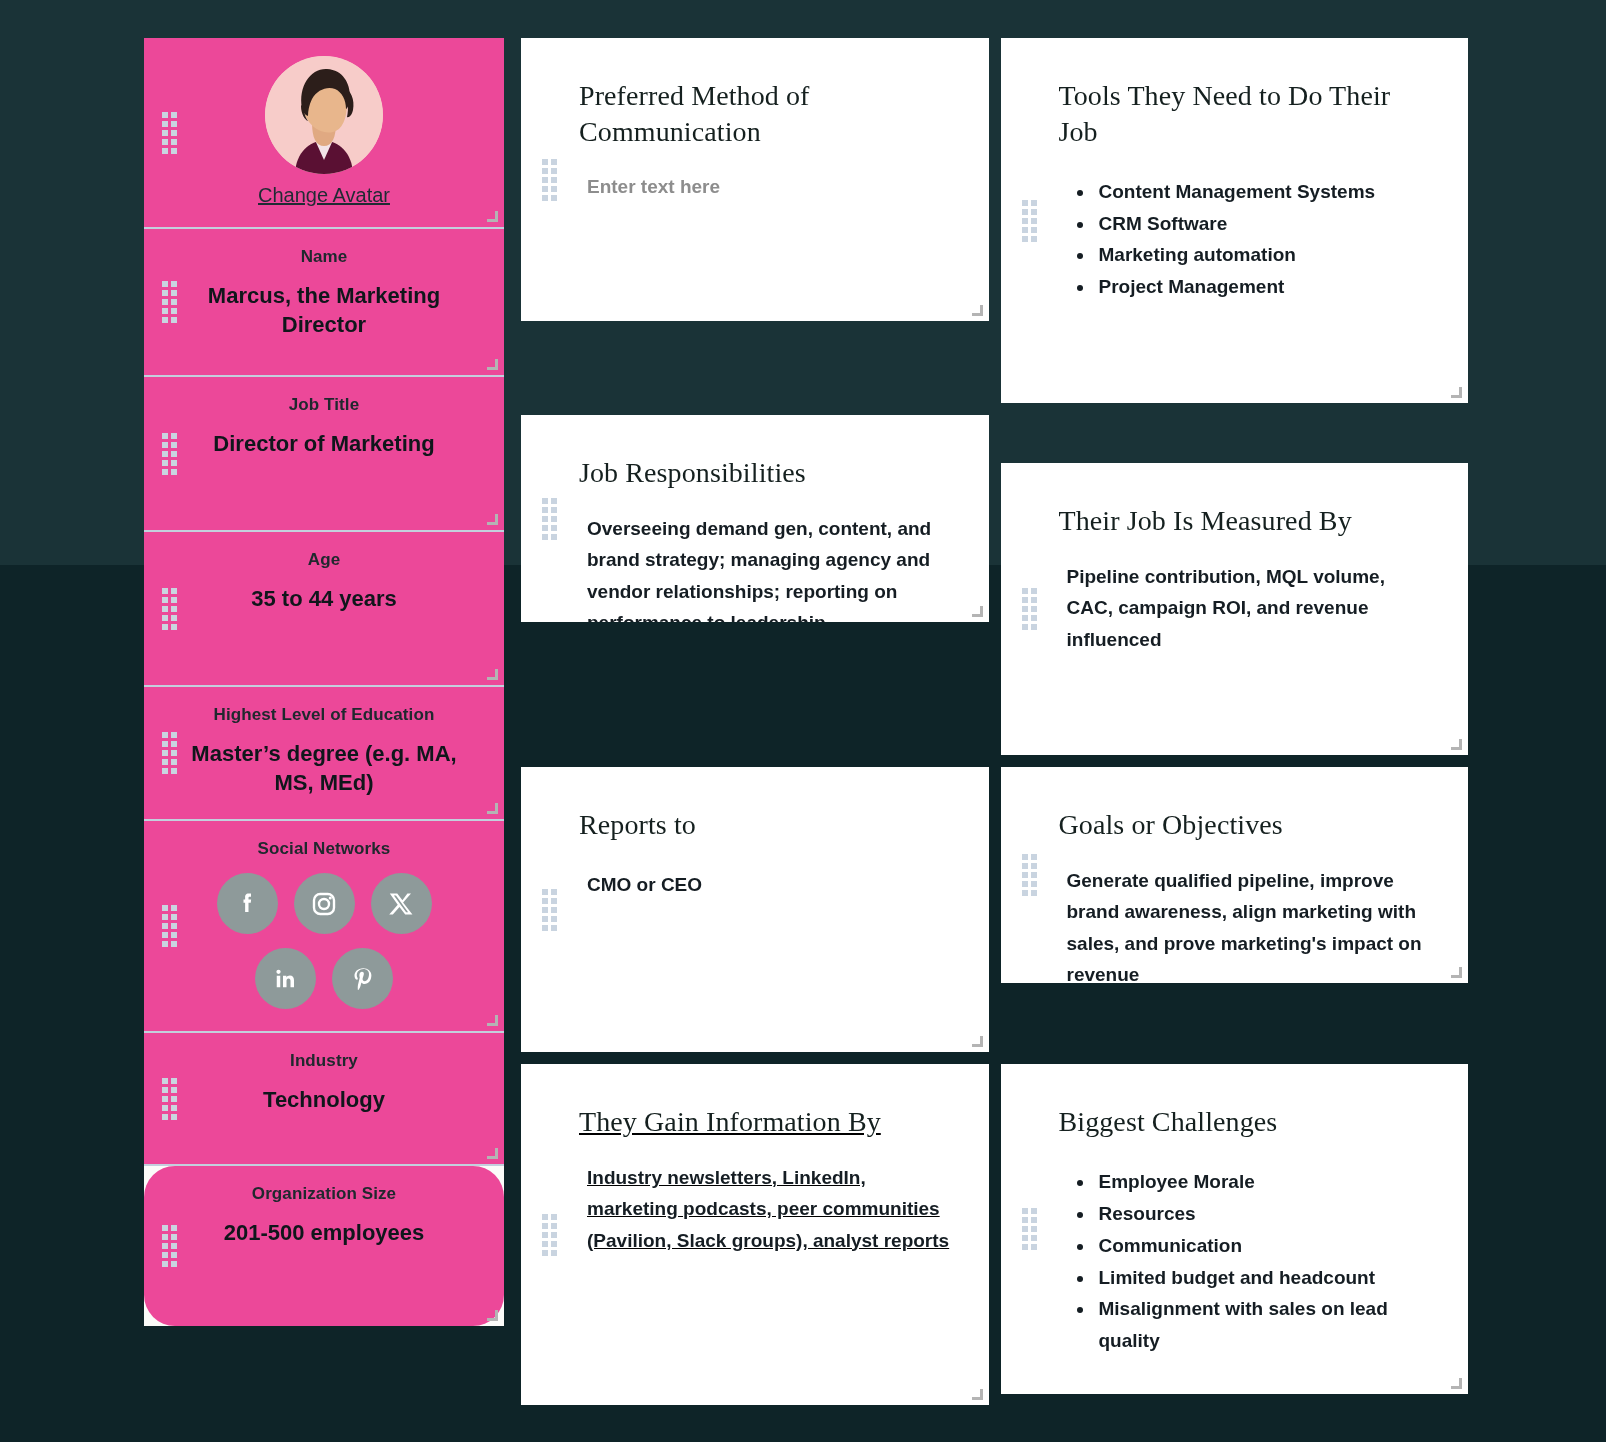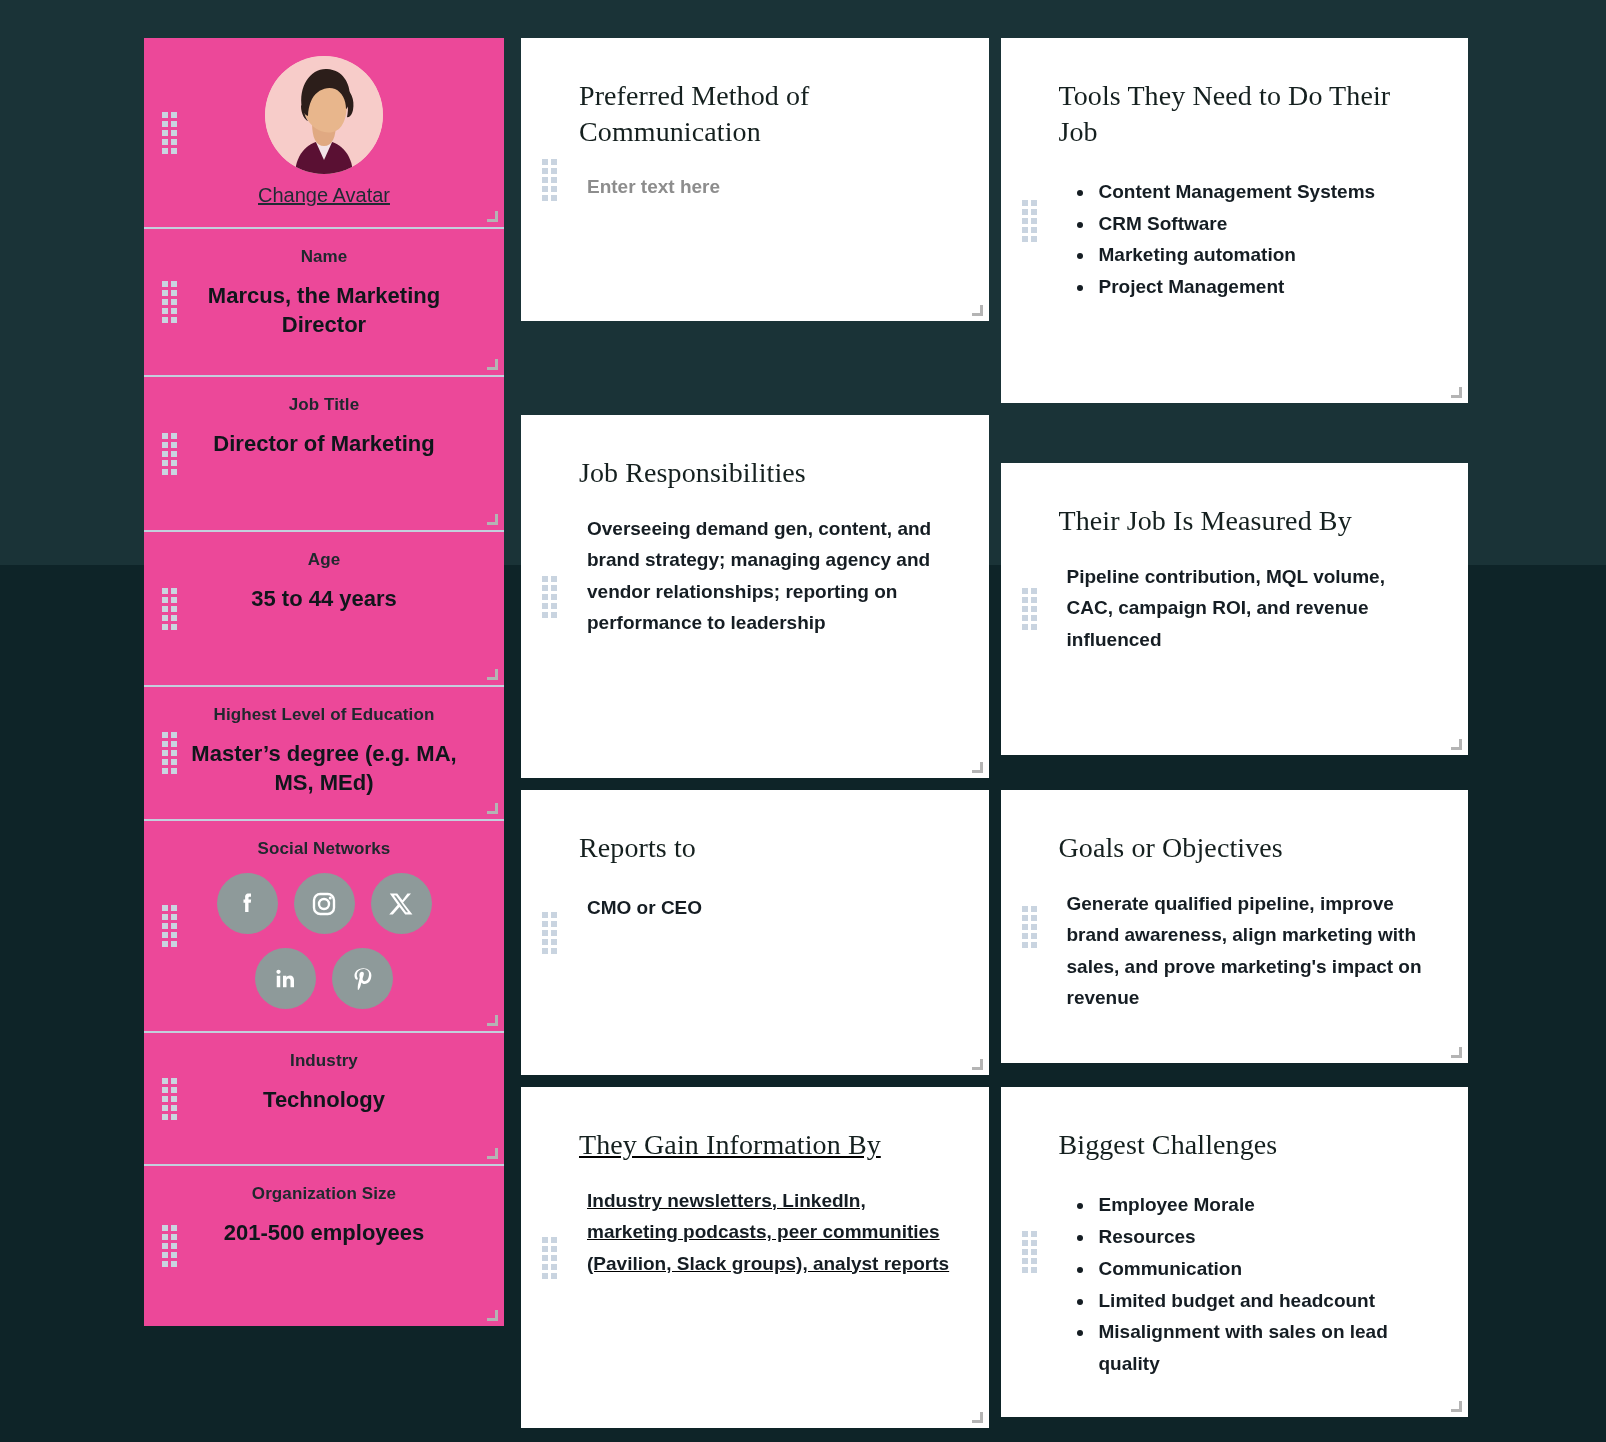--- a/index.html
+++ b/index.html
@@ -208,7 +208,7 @@
   
   .c-comm      { height: 283px; }
   .c-tools     { height: 365px; }
-  .c-resp      { height: 363px; }
+  .c-resp      { height: 207px; }
   .c-measured  { height: 292px; margin-top: 48px; }
   .c-reports   { height: 285px; }
   .c-goals     { height: 273px; }

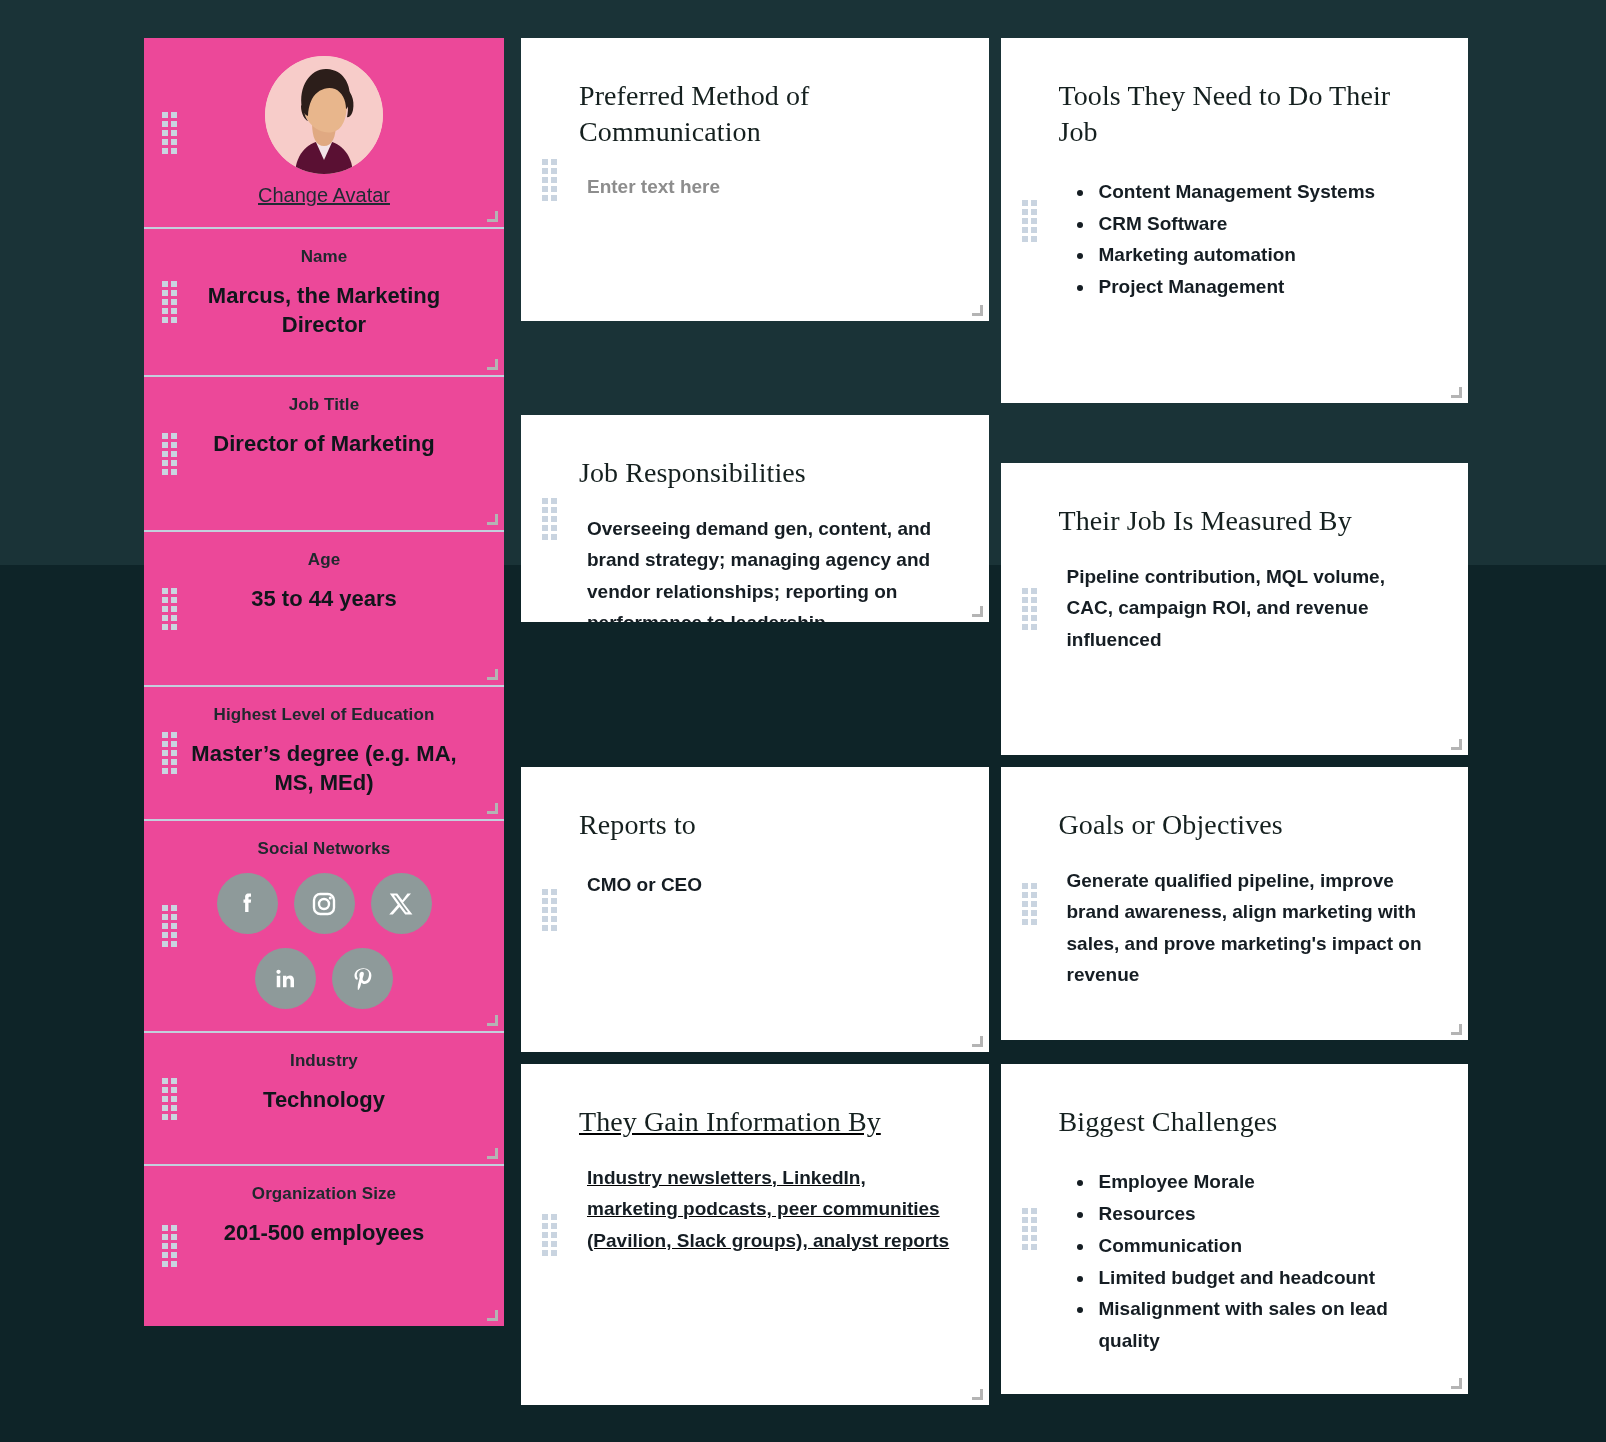--- a/index.html
+++ b/index.html
@@ -211,7 +211,7 @@
   .c-resp      { height: 207px; }
   .c-measured  { height: 292px; margin-top: 48px; }
   .c-reports   { height: 285px; }
-  .c-goals     { height: 273px; }
+  .c-goals     { height: 216px; }
   .c-gain      { height: 341px; text-decoration: underline; }
   .c-challenge { height: 330px; }
 

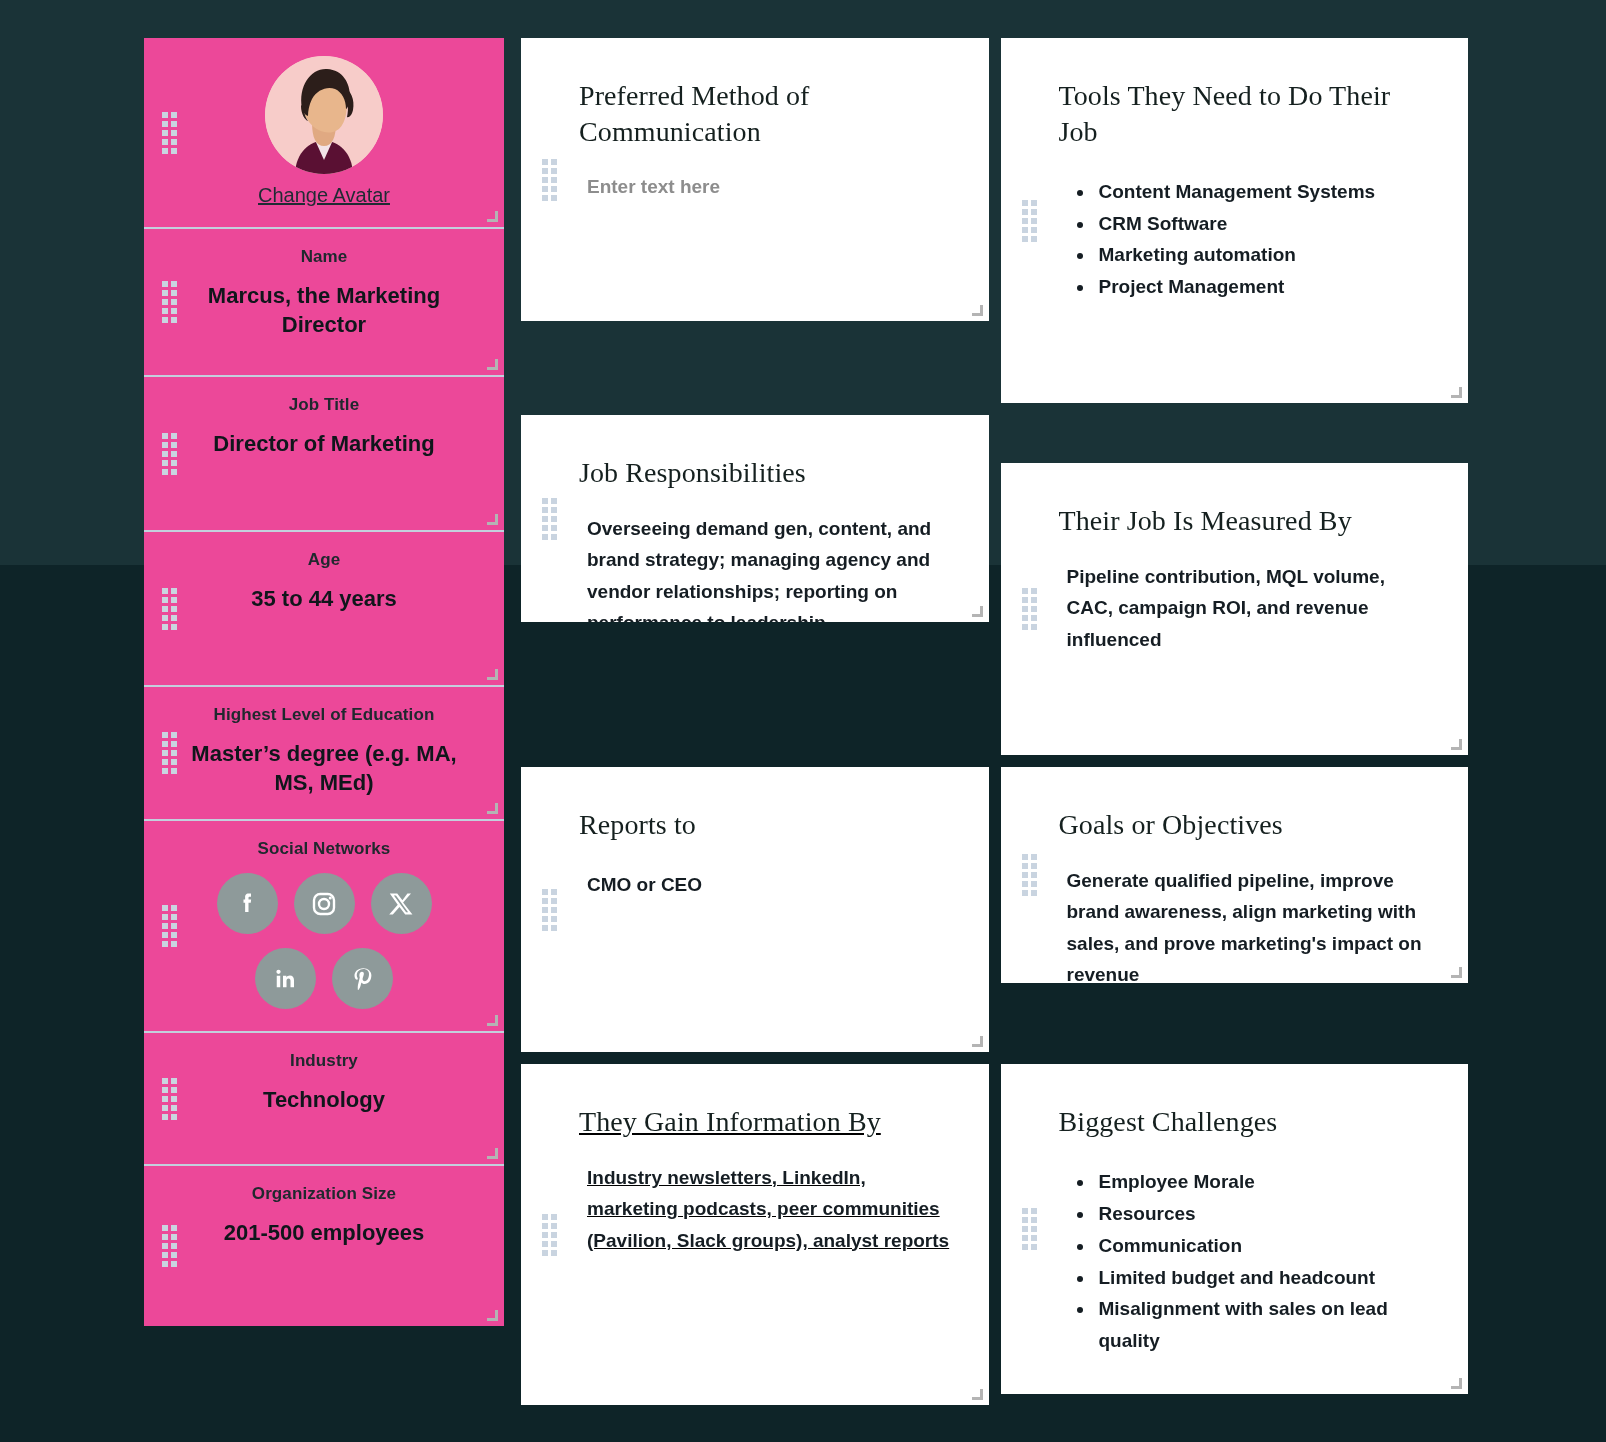--- a/index.html
+++ b/index.html
@@ -125,7 +125,7 @@
   .card-edu     { min-height: 115px; }
   .card-social  { min-height: 192px; }
   .card-industry{ min-height: 133px; }
-  .card-org     { min-height: 160px; }
+  .card-org     { min-height: 160px; border-radius: 31px; }
 
   
   .social-rows { margin-top: 4px; }

